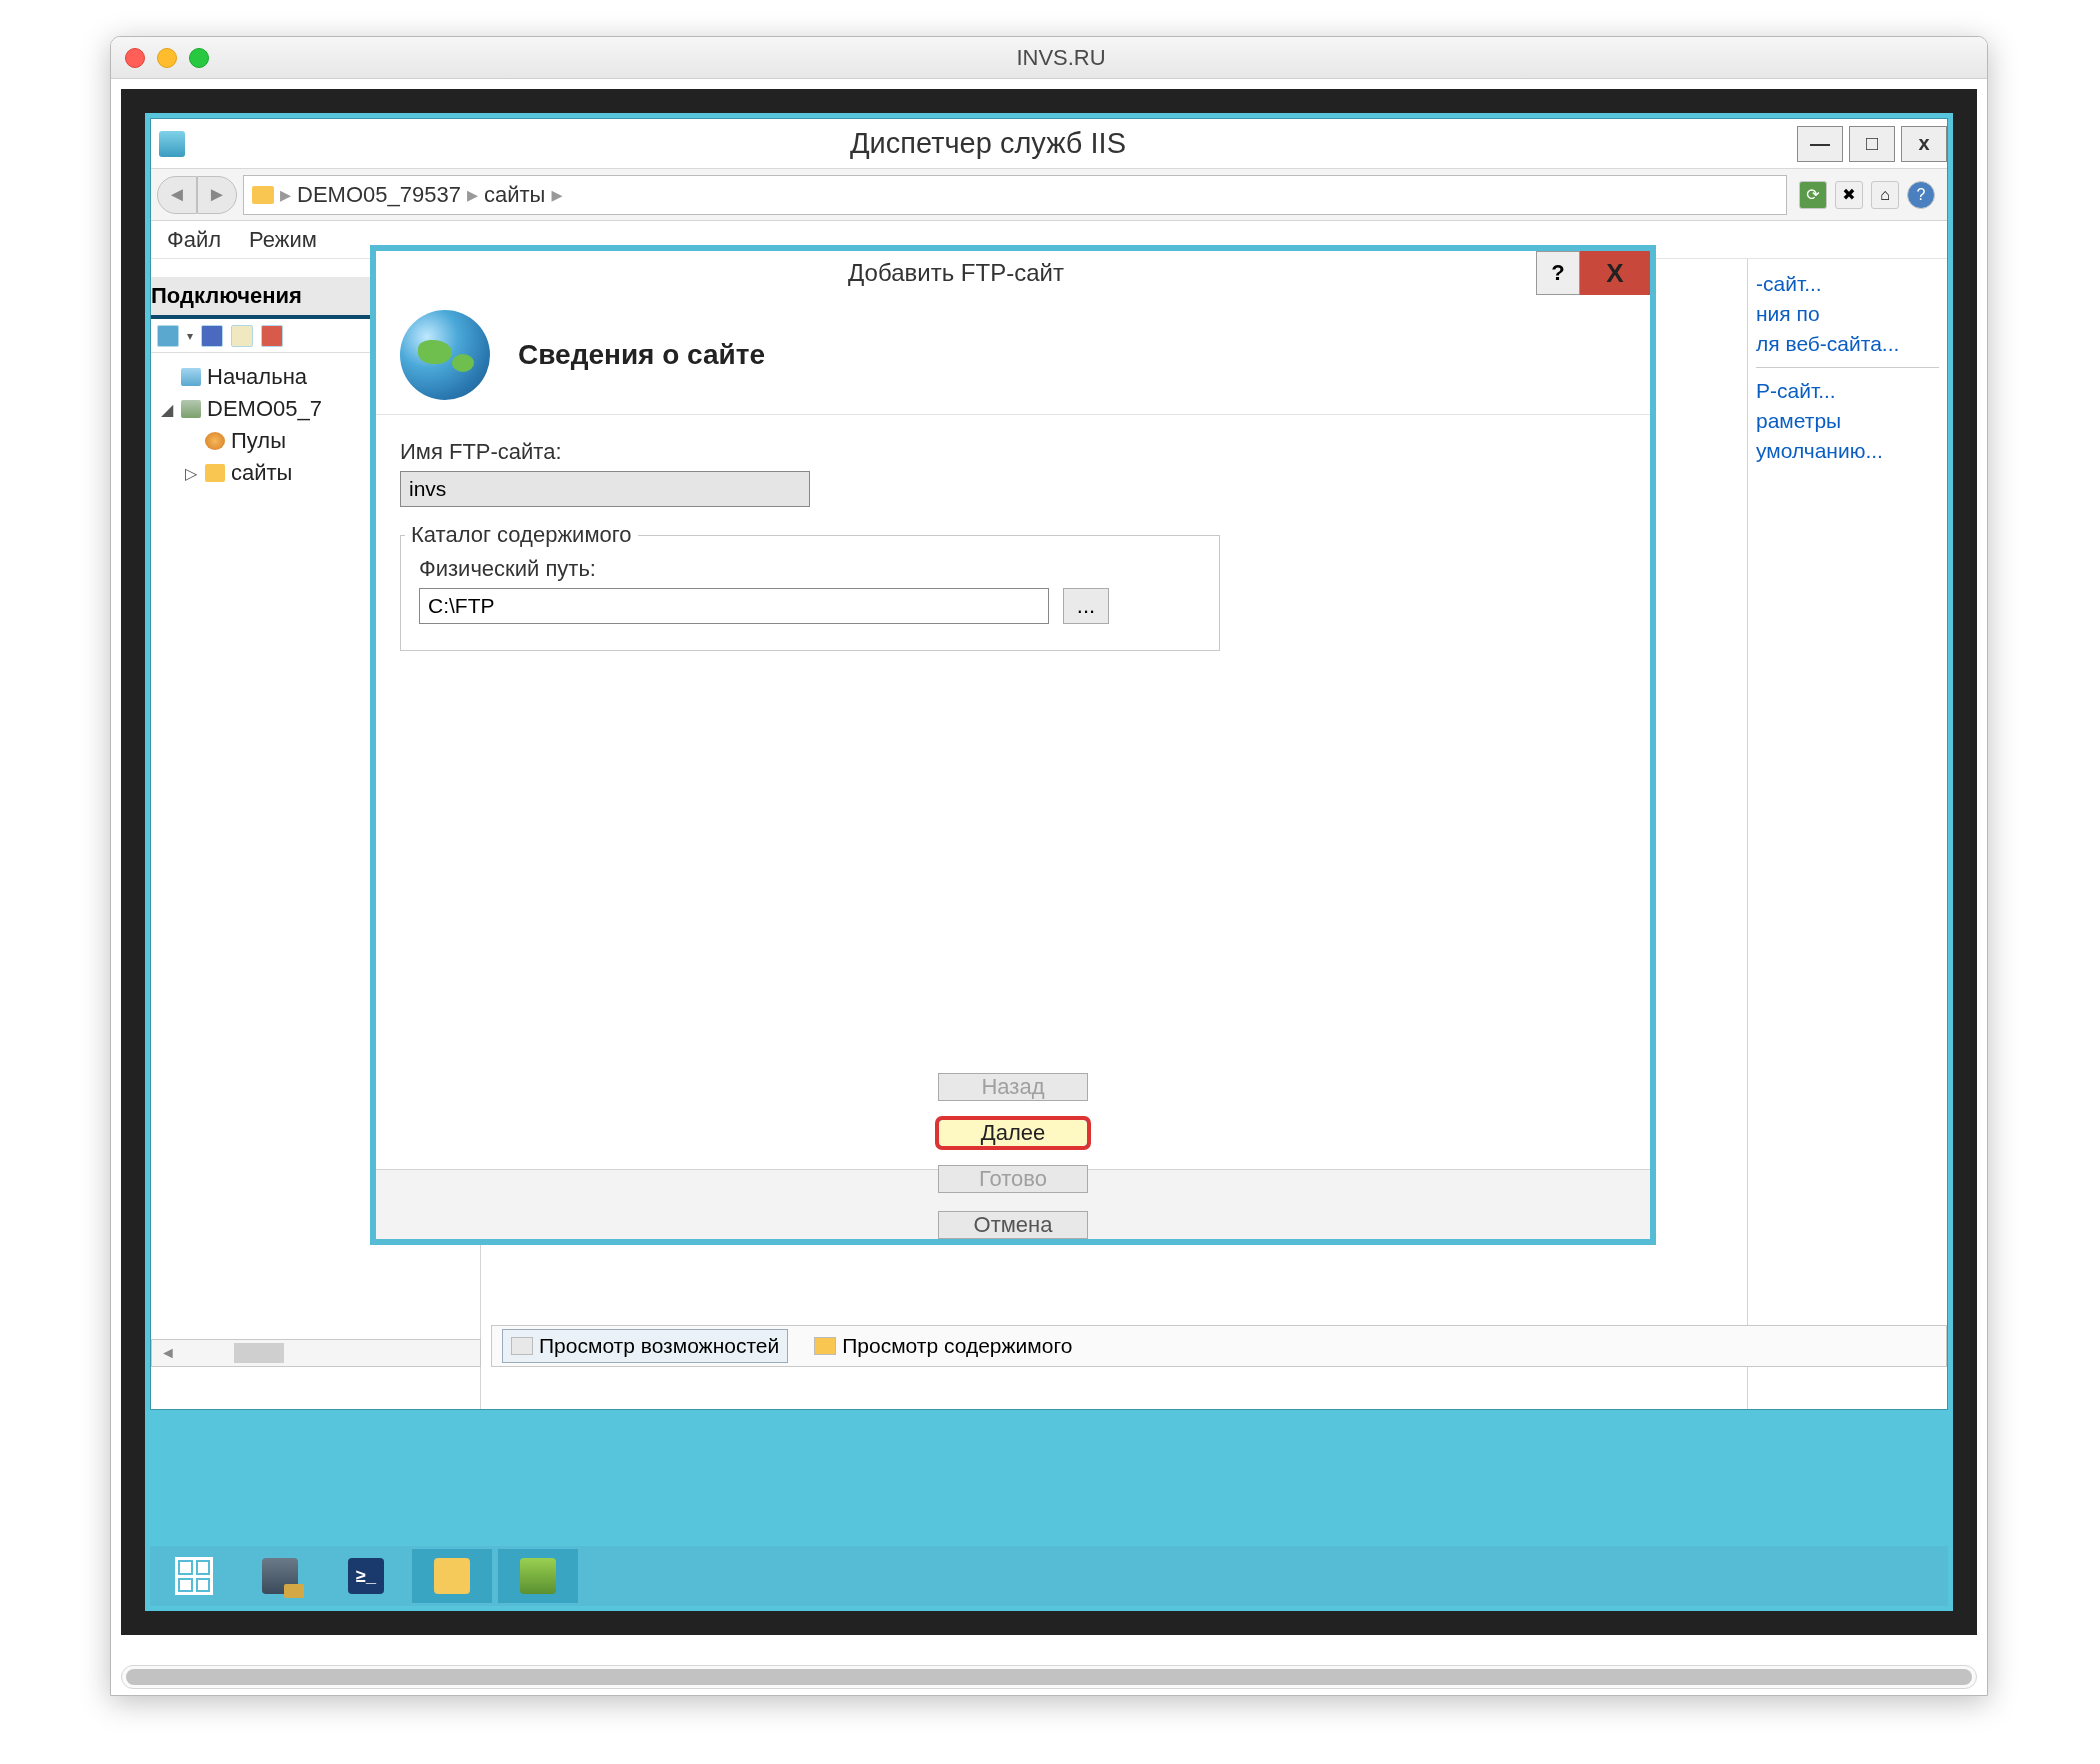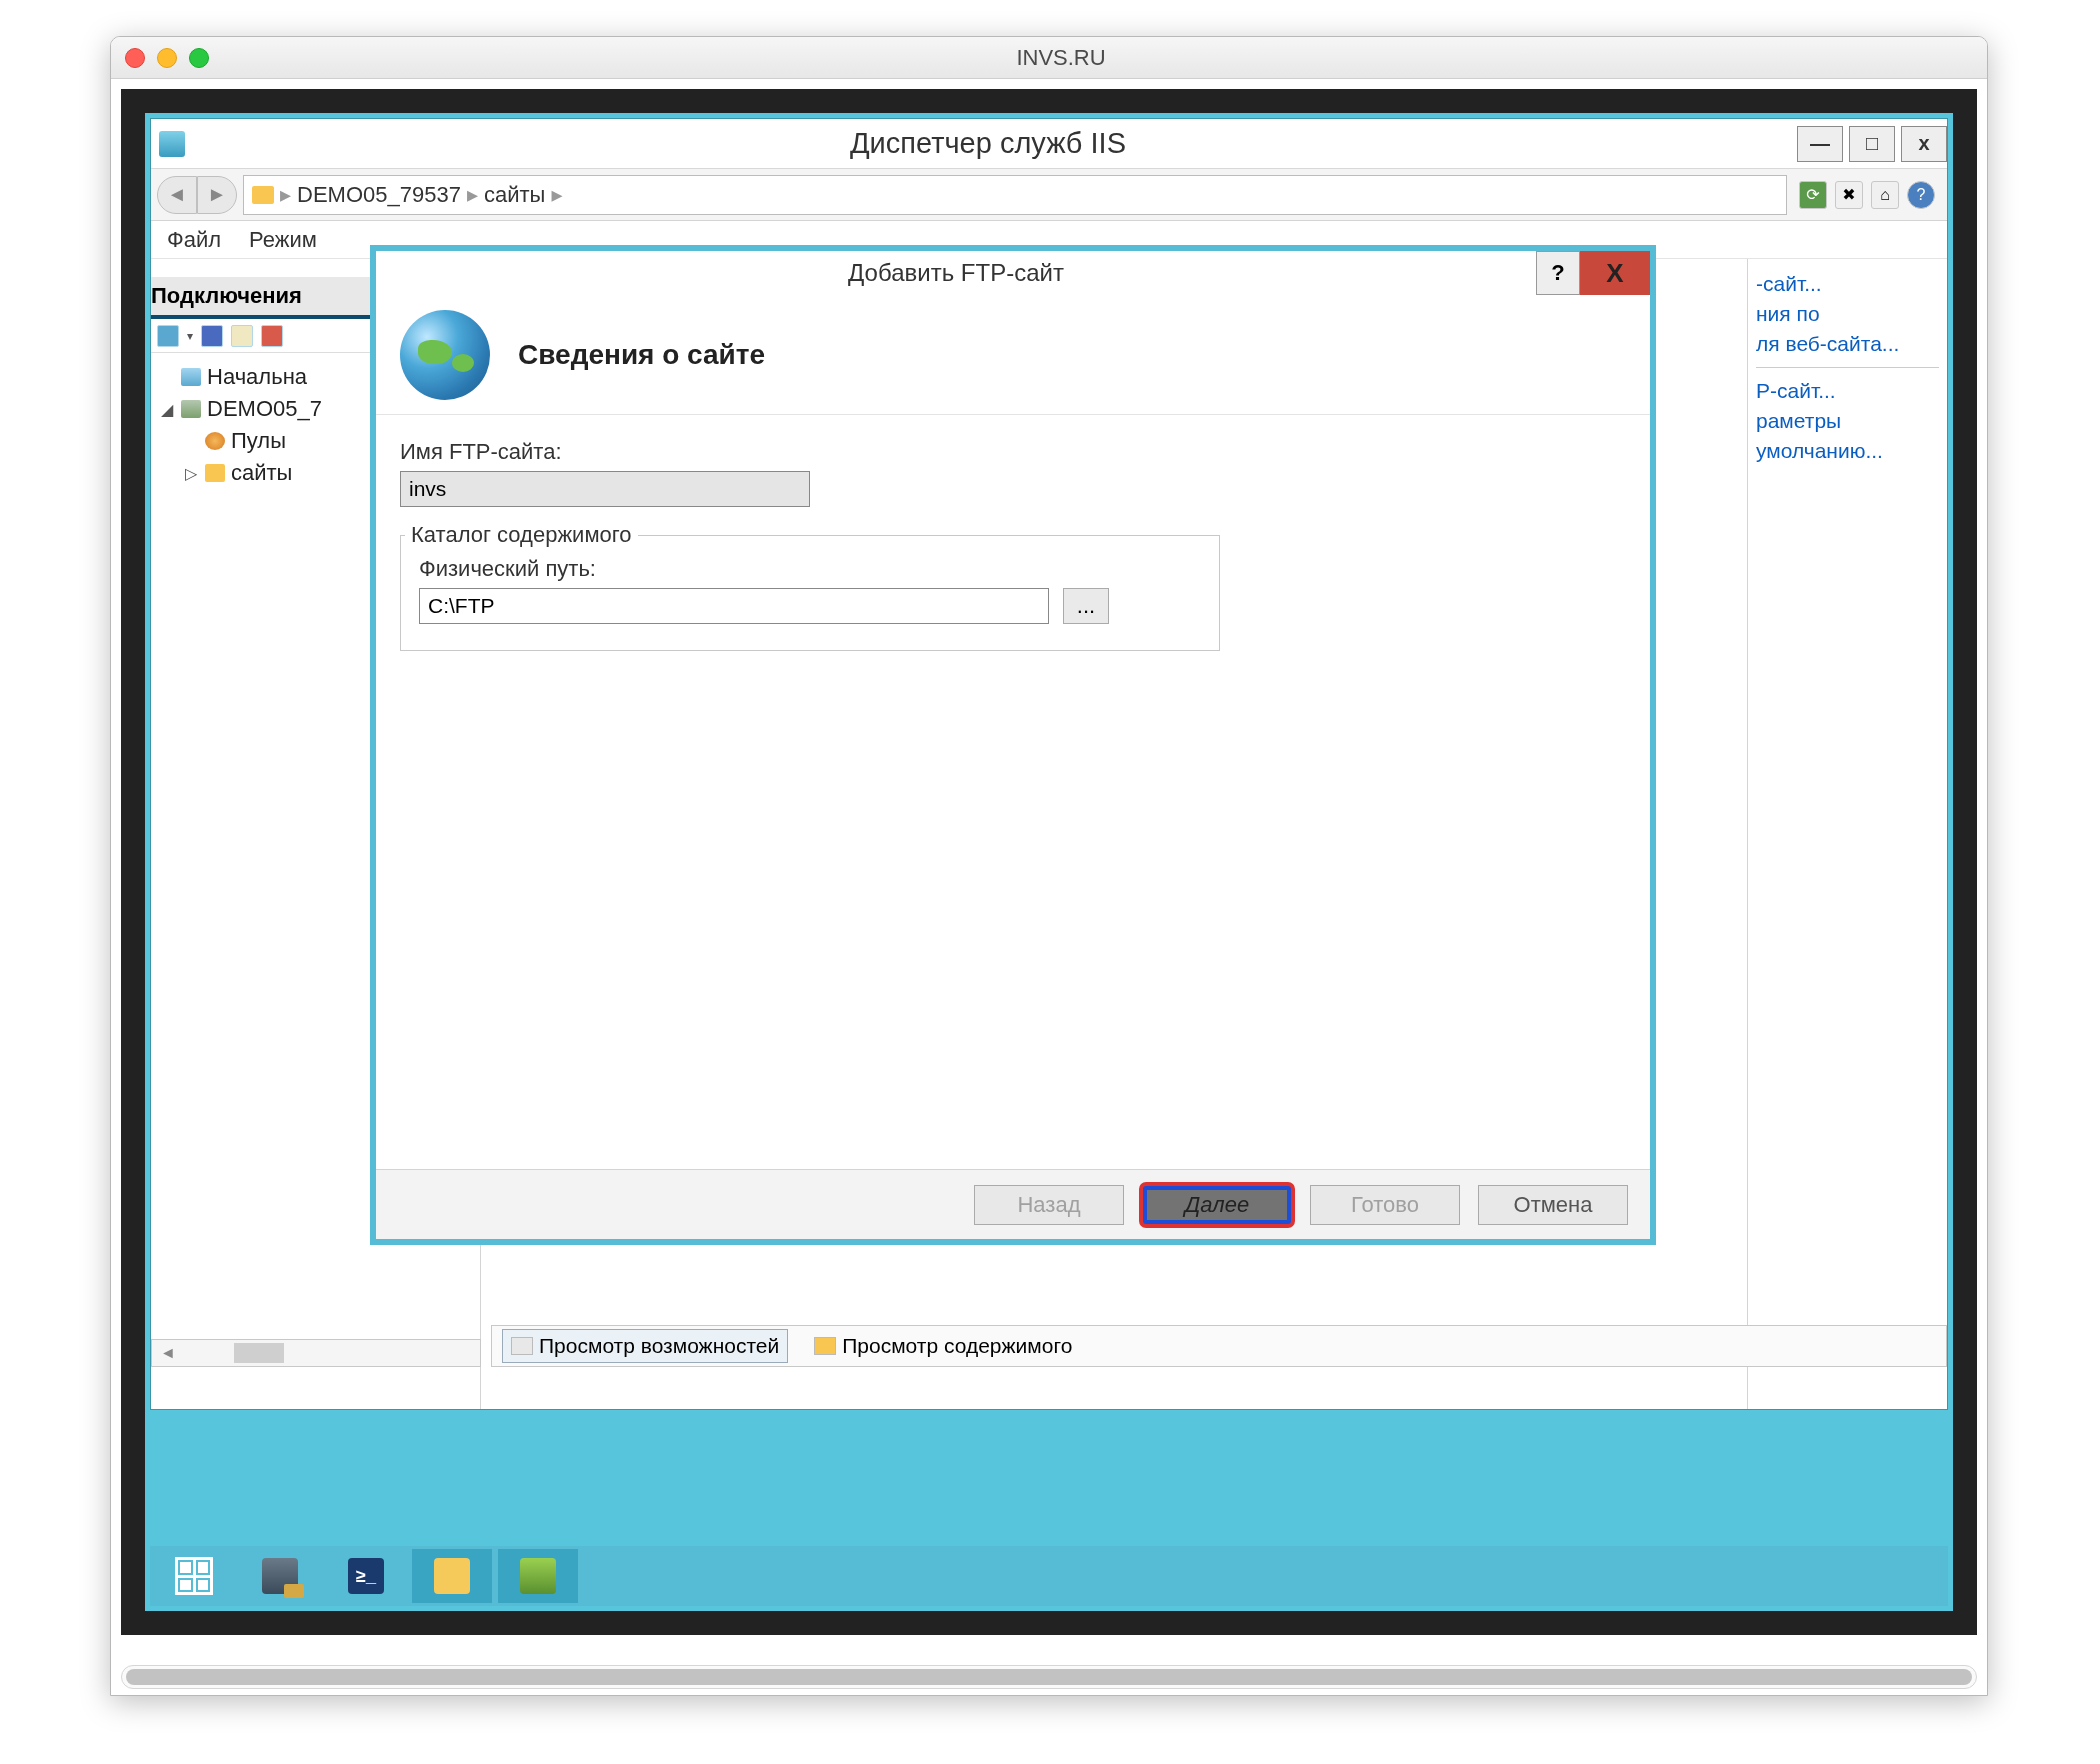--- a/index.html
+++ b/index.html
@@ -90,7 +90,7 @@
   .path-row { display:flex; gap:14px; align-items:center; margin-top:6px; }
   .path-input { width:630px; height:36px; border:1px solid #888; padding:0 8px; font-size:21px; }
   .browse-btn { width:46px; height:36px; border:1px solid #aaa; background:#eaeaea; font-size:22px; }
-  .wiz-buttons { position:absolute; left:0; right:0; bottom:0; height:70px; border-top:1px solid #d4d4d4; background:#f3f3f3; display:flex; justify-content:flex-end; align-items:center; gap:18px; padding:0 22px; }
+  .wiz-buttons { position:absolute; left:0; right:0; bottom:0; height:70px; border-top:1px solid #d4d4d4; background:#f3f3f3; display:flex; justify-content:flex-end; align-items:center; gap:18px; padding:0 22px;flex-direction:column; }
   .btn { width:150px; height:40px; border:1px solid #aaa; background:#e8e8e8; font-size:22px; color:#555; }
   .btn.disabled { color:#a0a0a0; }
   .btn.primary { background:#737373; color:#222; border:5px solid #1d4ed8; outline:4px solid #d33; outline-offset:-1px; border-radius:4px;font-style:italic; }

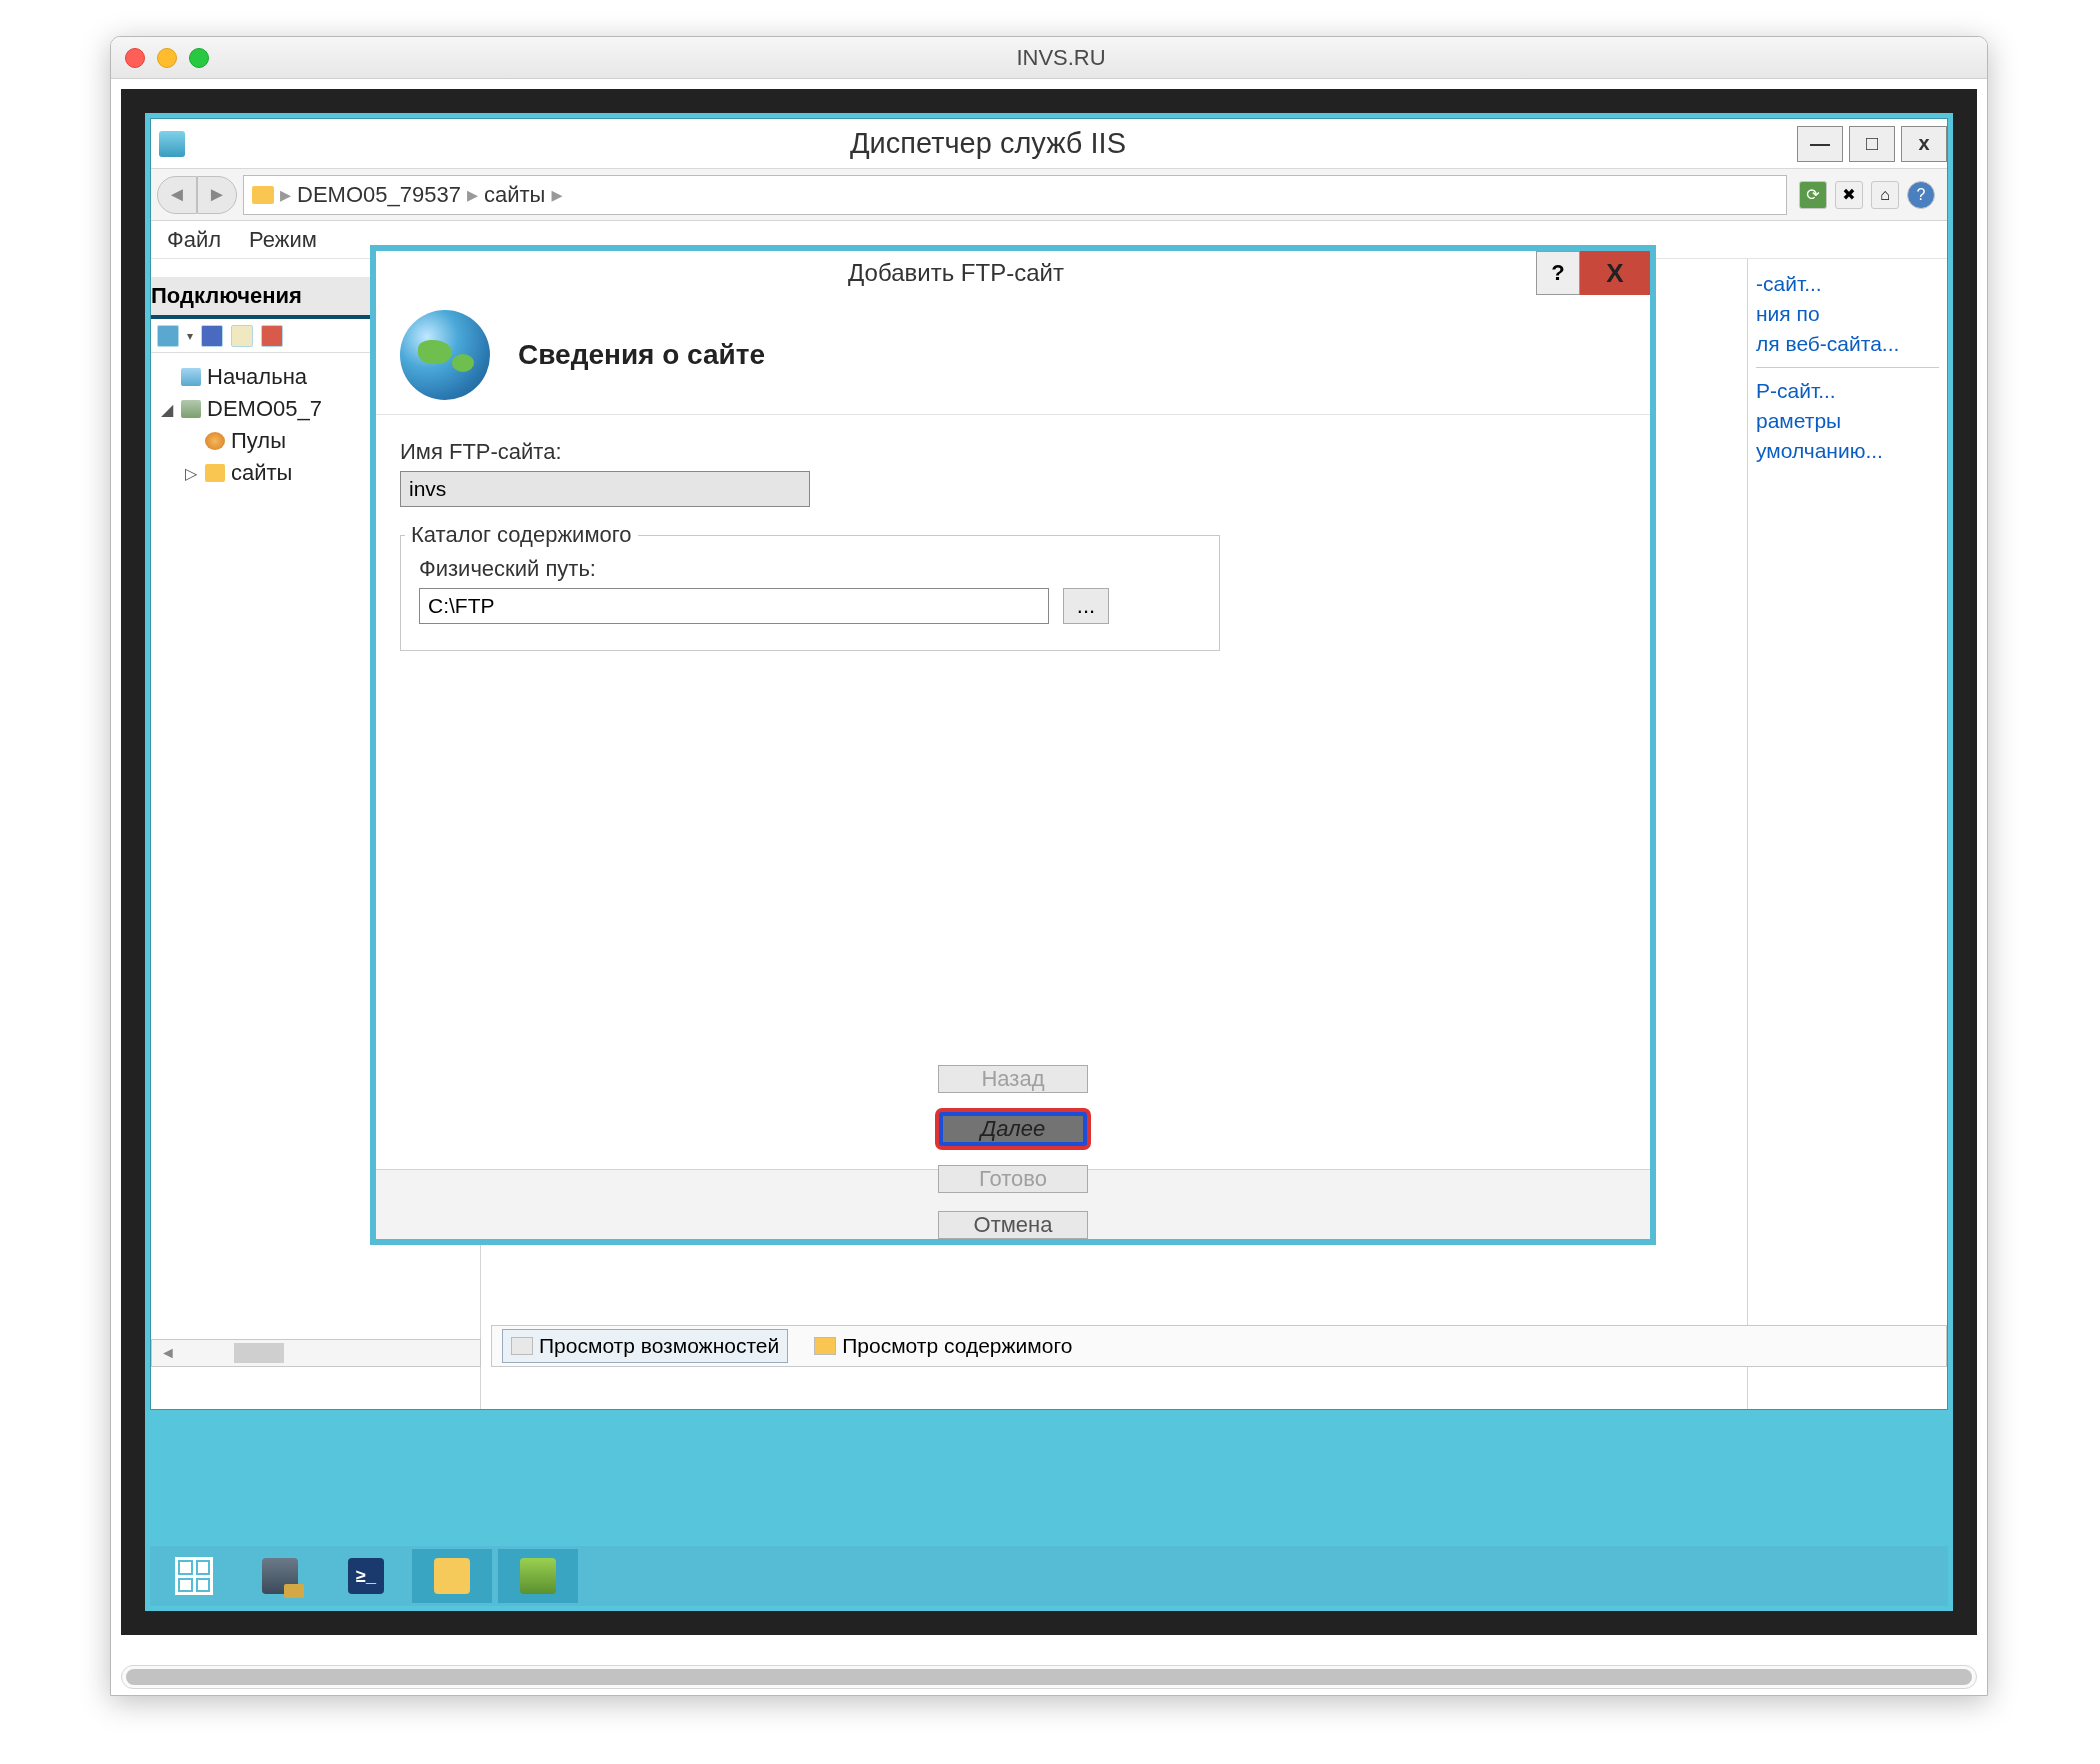--- a/index.html
+++ b/index.html
@@ -93,7 +93,7 @@
   .wiz-buttons { position:absolute; left:0; right:0; bottom:0; height:70px; border-top:1px solid #d4d4d4; background:#f3f3f3; display:flex; justify-content:flex-end; align-items:center; gap:18px; padding:0 22px;flex-direction:column; }
   .btn { width:150px; height:40px; border:1px solid #aaa; background:#e8e8e8; font-size:22px; color:#555; }
   .btn.disabled { color:#a0a0a0; }
-  .btn.primary { background:#737373; color:#222; border:5px solid #1d4ed8; outline:4px solid #d33; outline-offset:-1px; border-radius:4px;font-style:italic; }
+  .btn.primary { background:#fef9c3; color:#222; border:1px solid #1d4ed8; outline:4px solid #d33; outline-offset:-1px; border-radius:4px; }
 
   
   .taskbar { position:absolute; left:5px; right:5px; bottom:5px; height:60px; background:#56bcd6; display:flex; align-items:center; gap:6px; padding:0 4px; }

